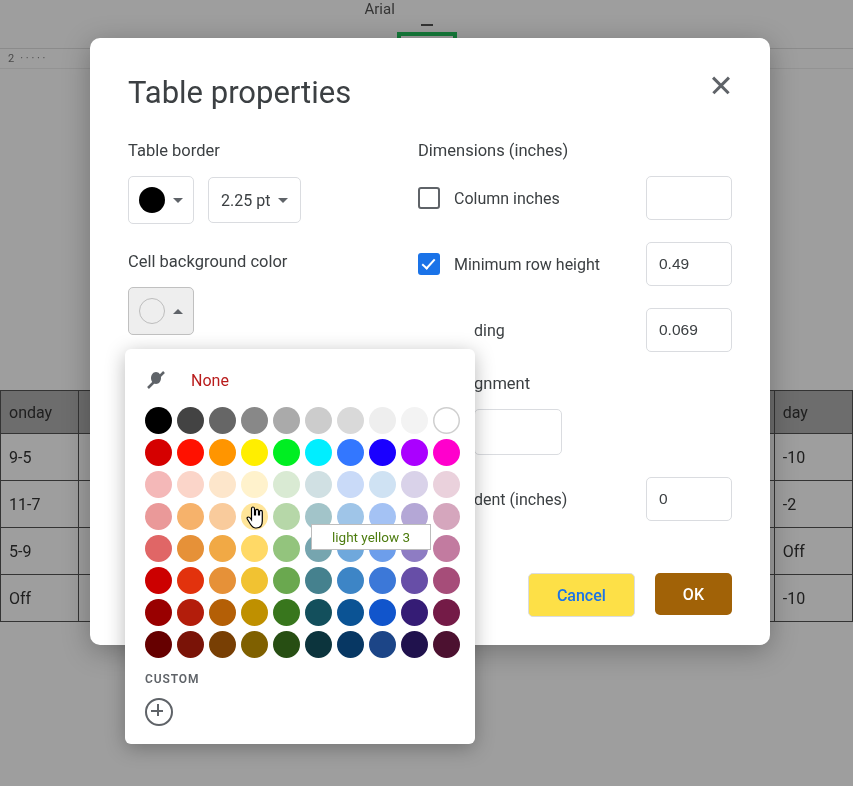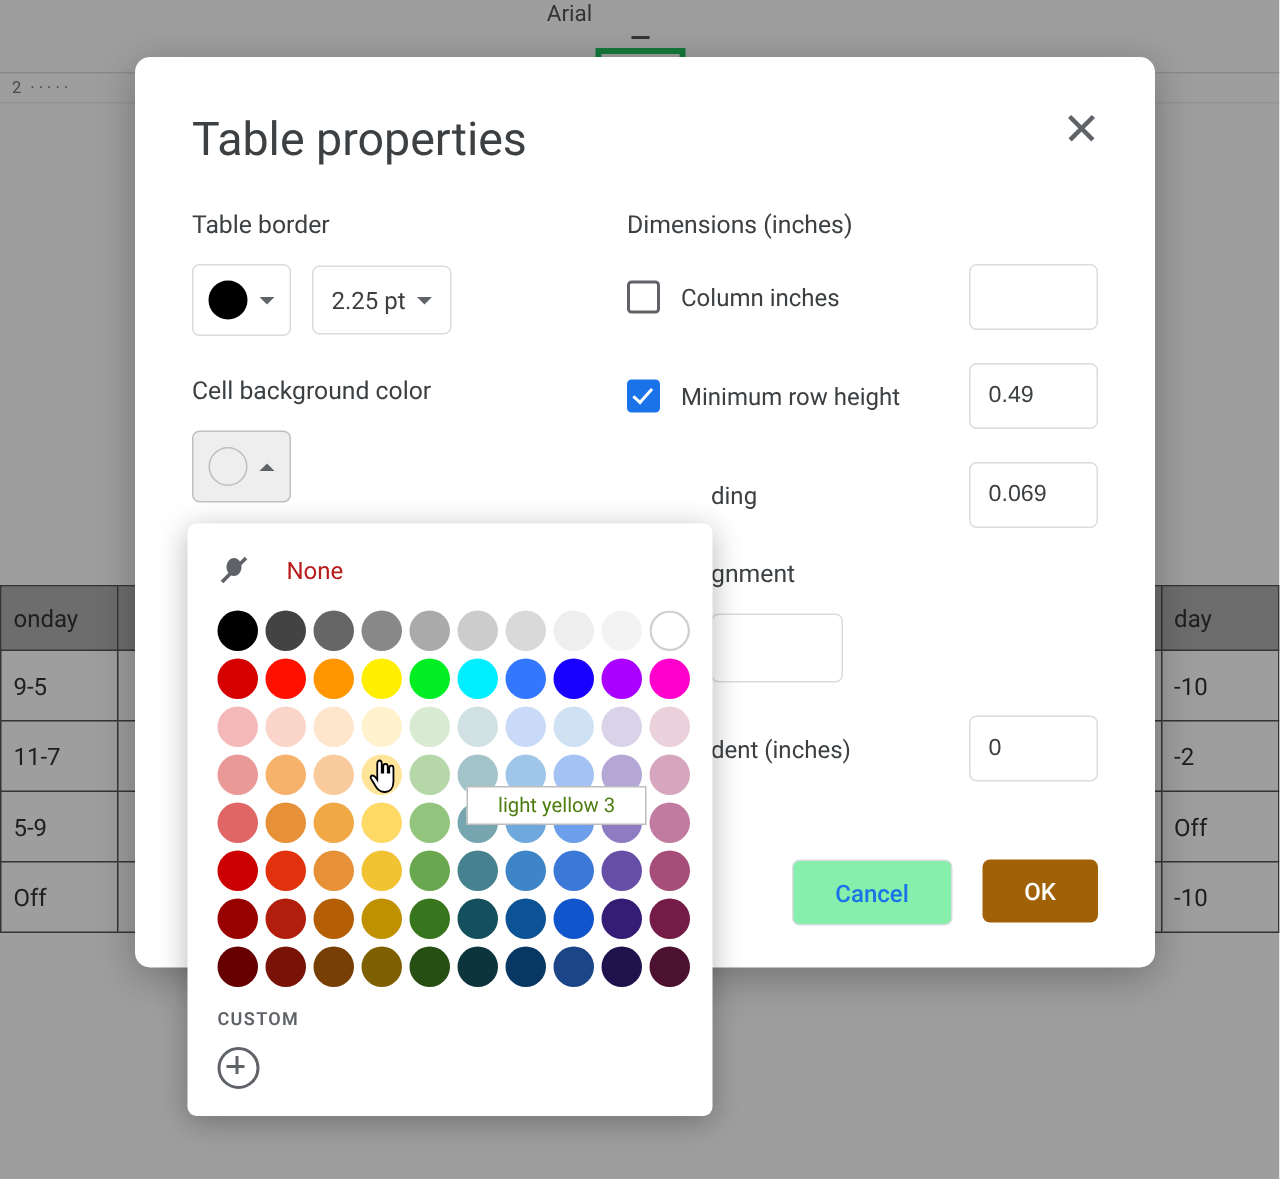--- a/index.html
+++ b/index.html
@@ -277,7 +277,7 @@
   .btn-cancel {
     border: 1px solid #dadce0;
     color: #1a73e8;
-    background: #86efac;
+    background: #fde047;
   }
   .btn-ok {
     border: none;

